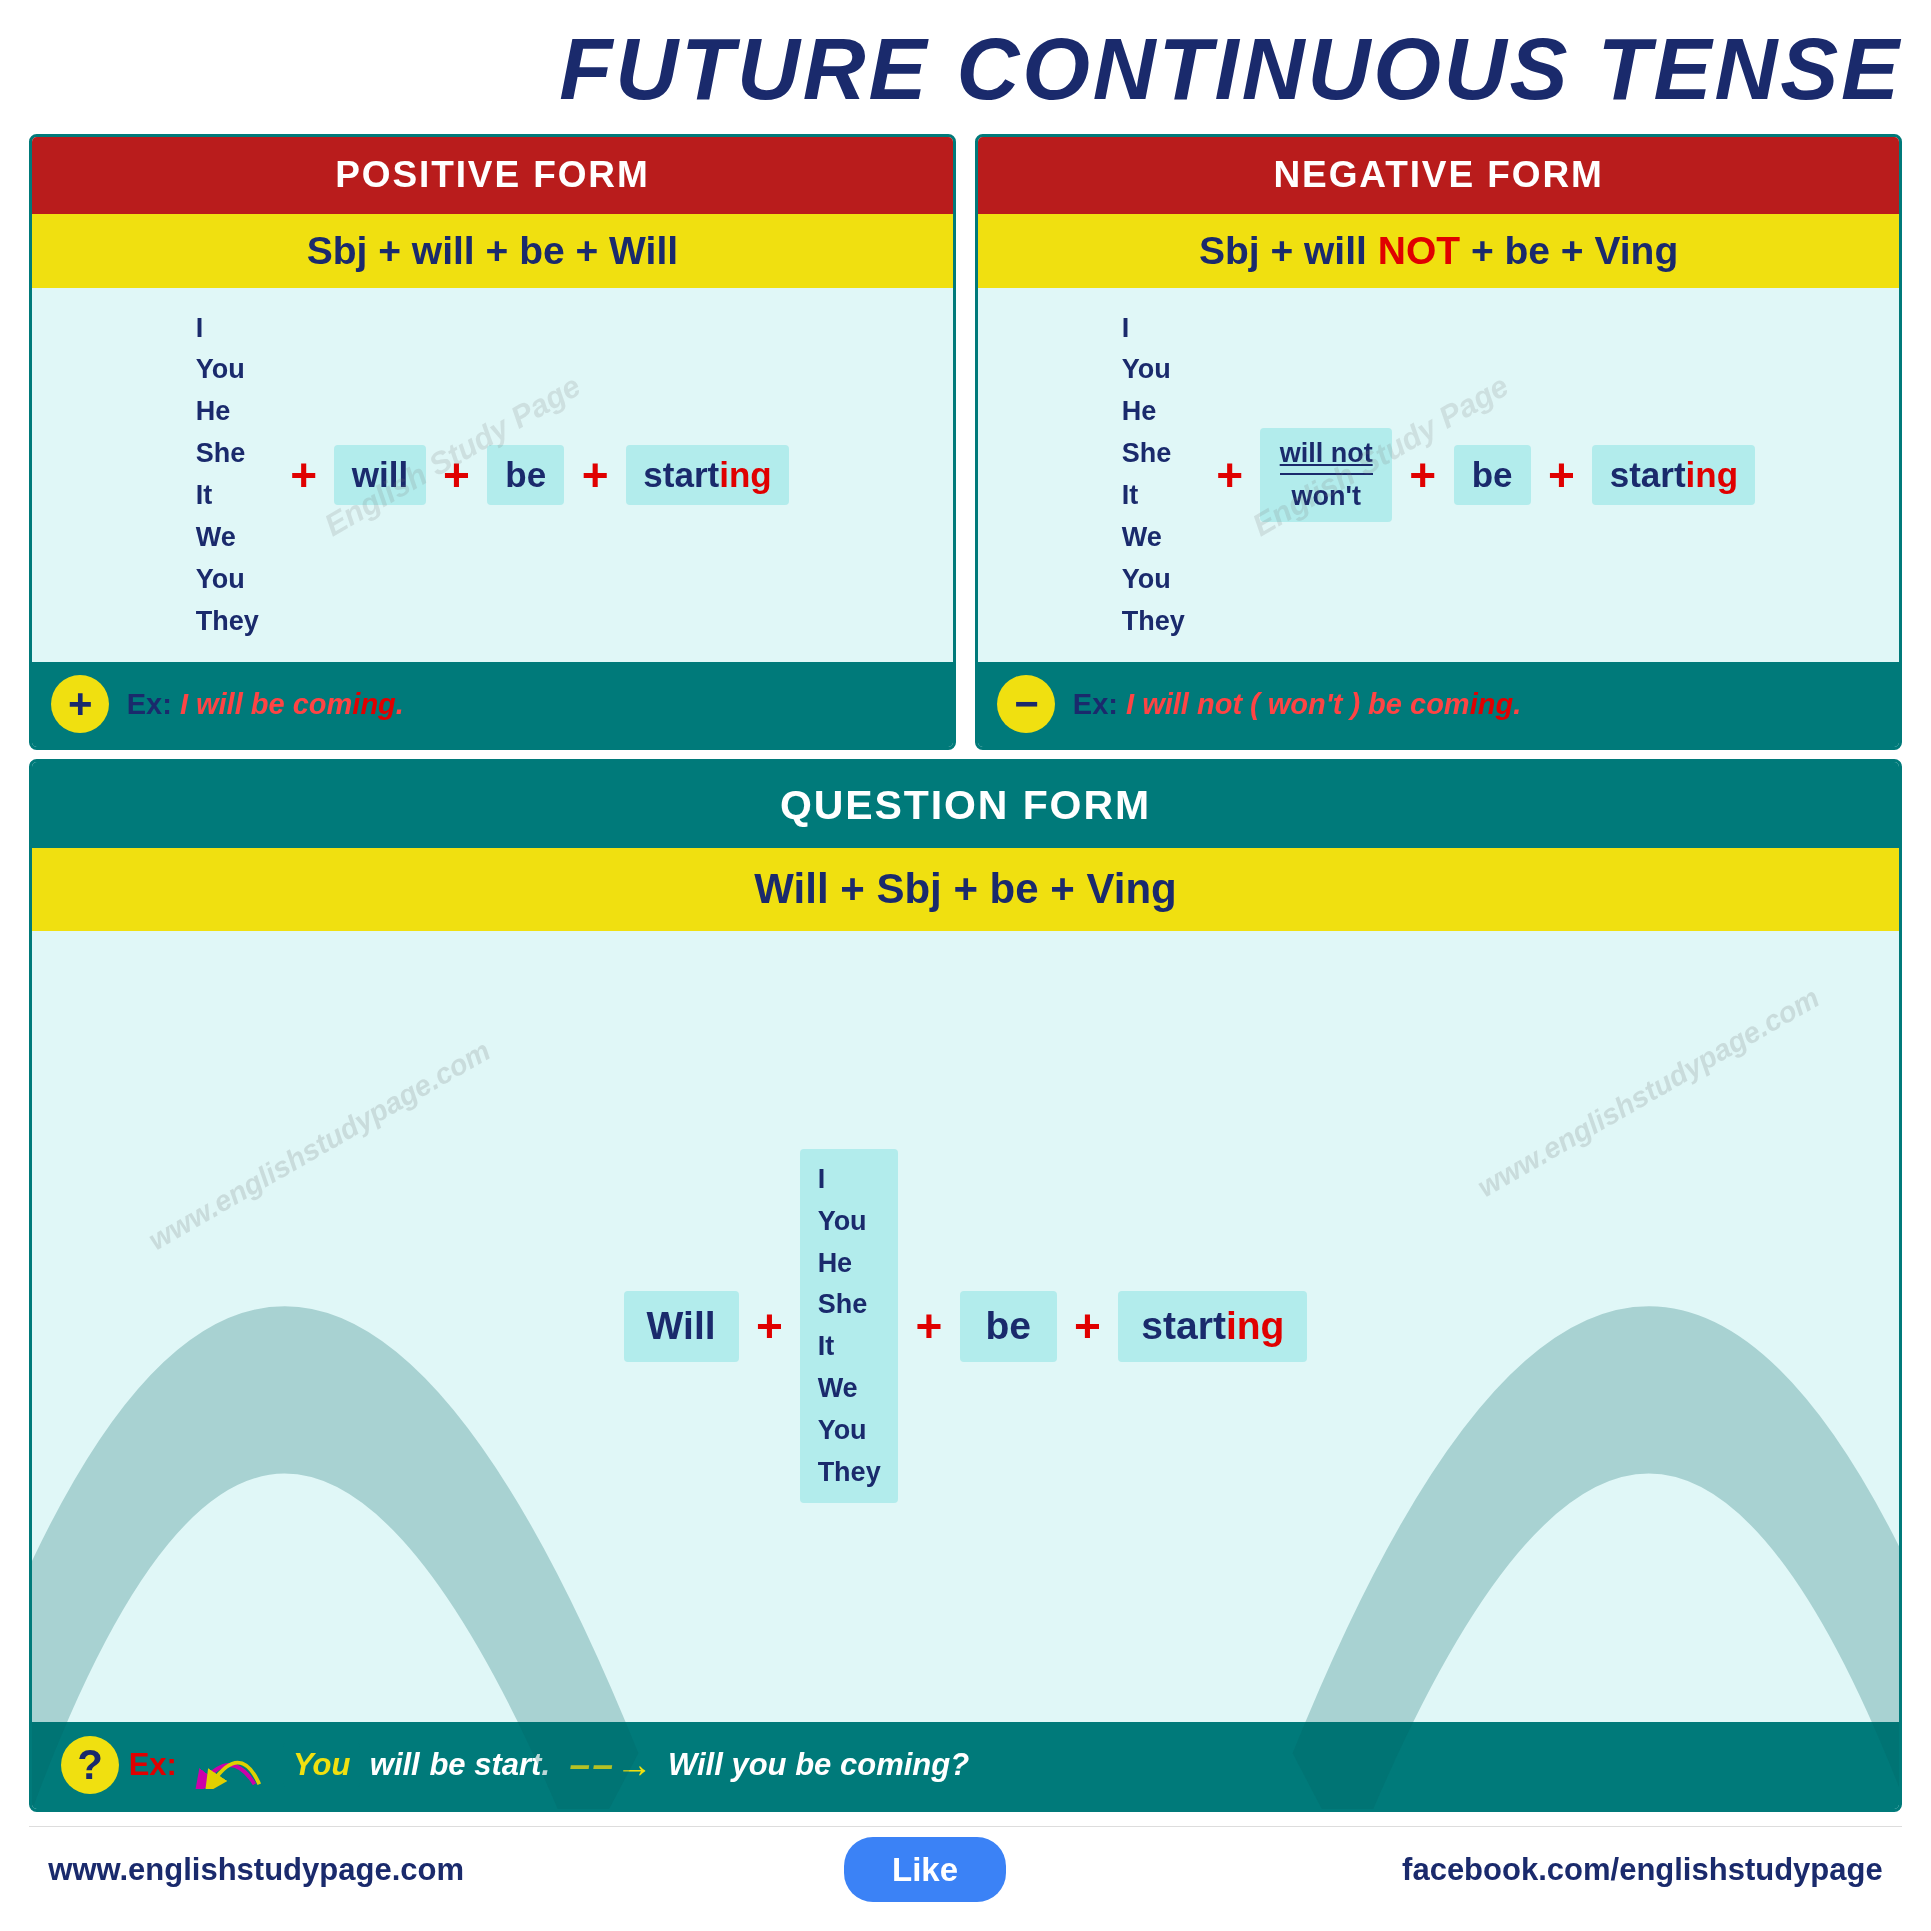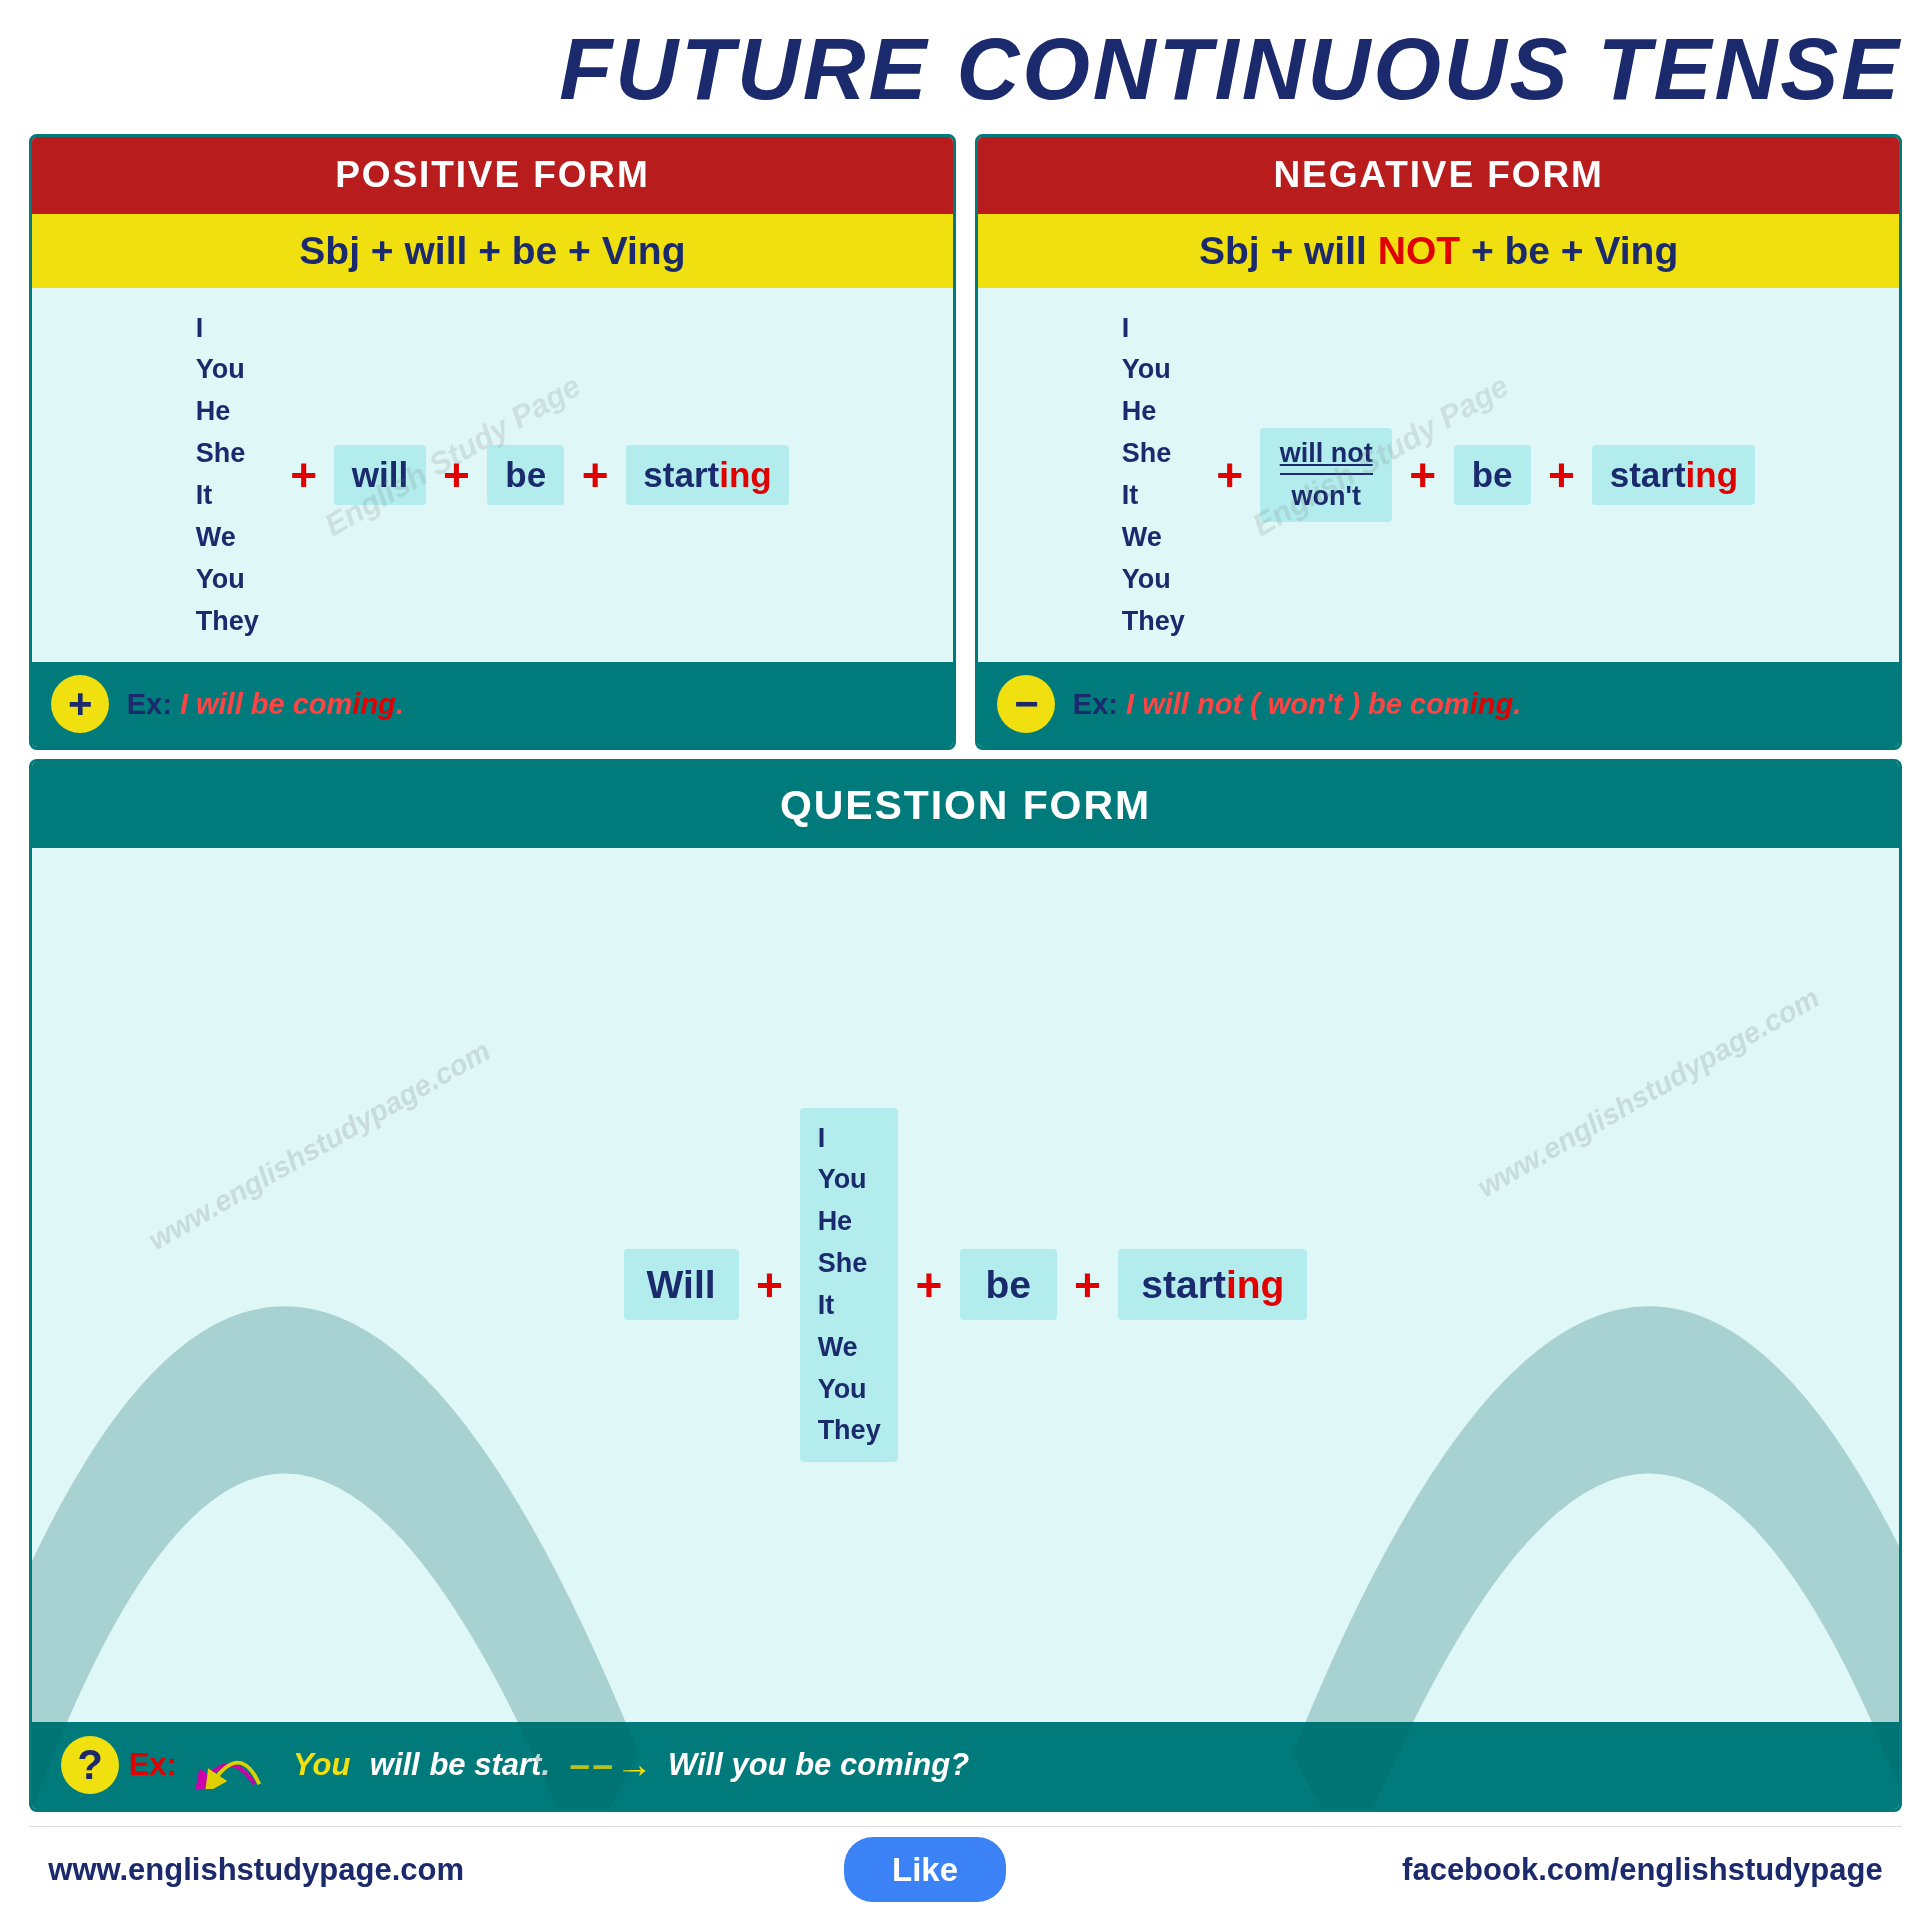--- a/index.html
+++ b/index.html
@@ -349,7 +349,7 @@
 
     <div class="form-box">
       <div class="form-box-header">POSITIVE FORM</div>
-      <div class="form-box-formula">Sbj + will + be + Ving</div>
+      <div class="form-box-formula">Sbj + will + be + Will</div>
 
       <div class="form-box-content">
 

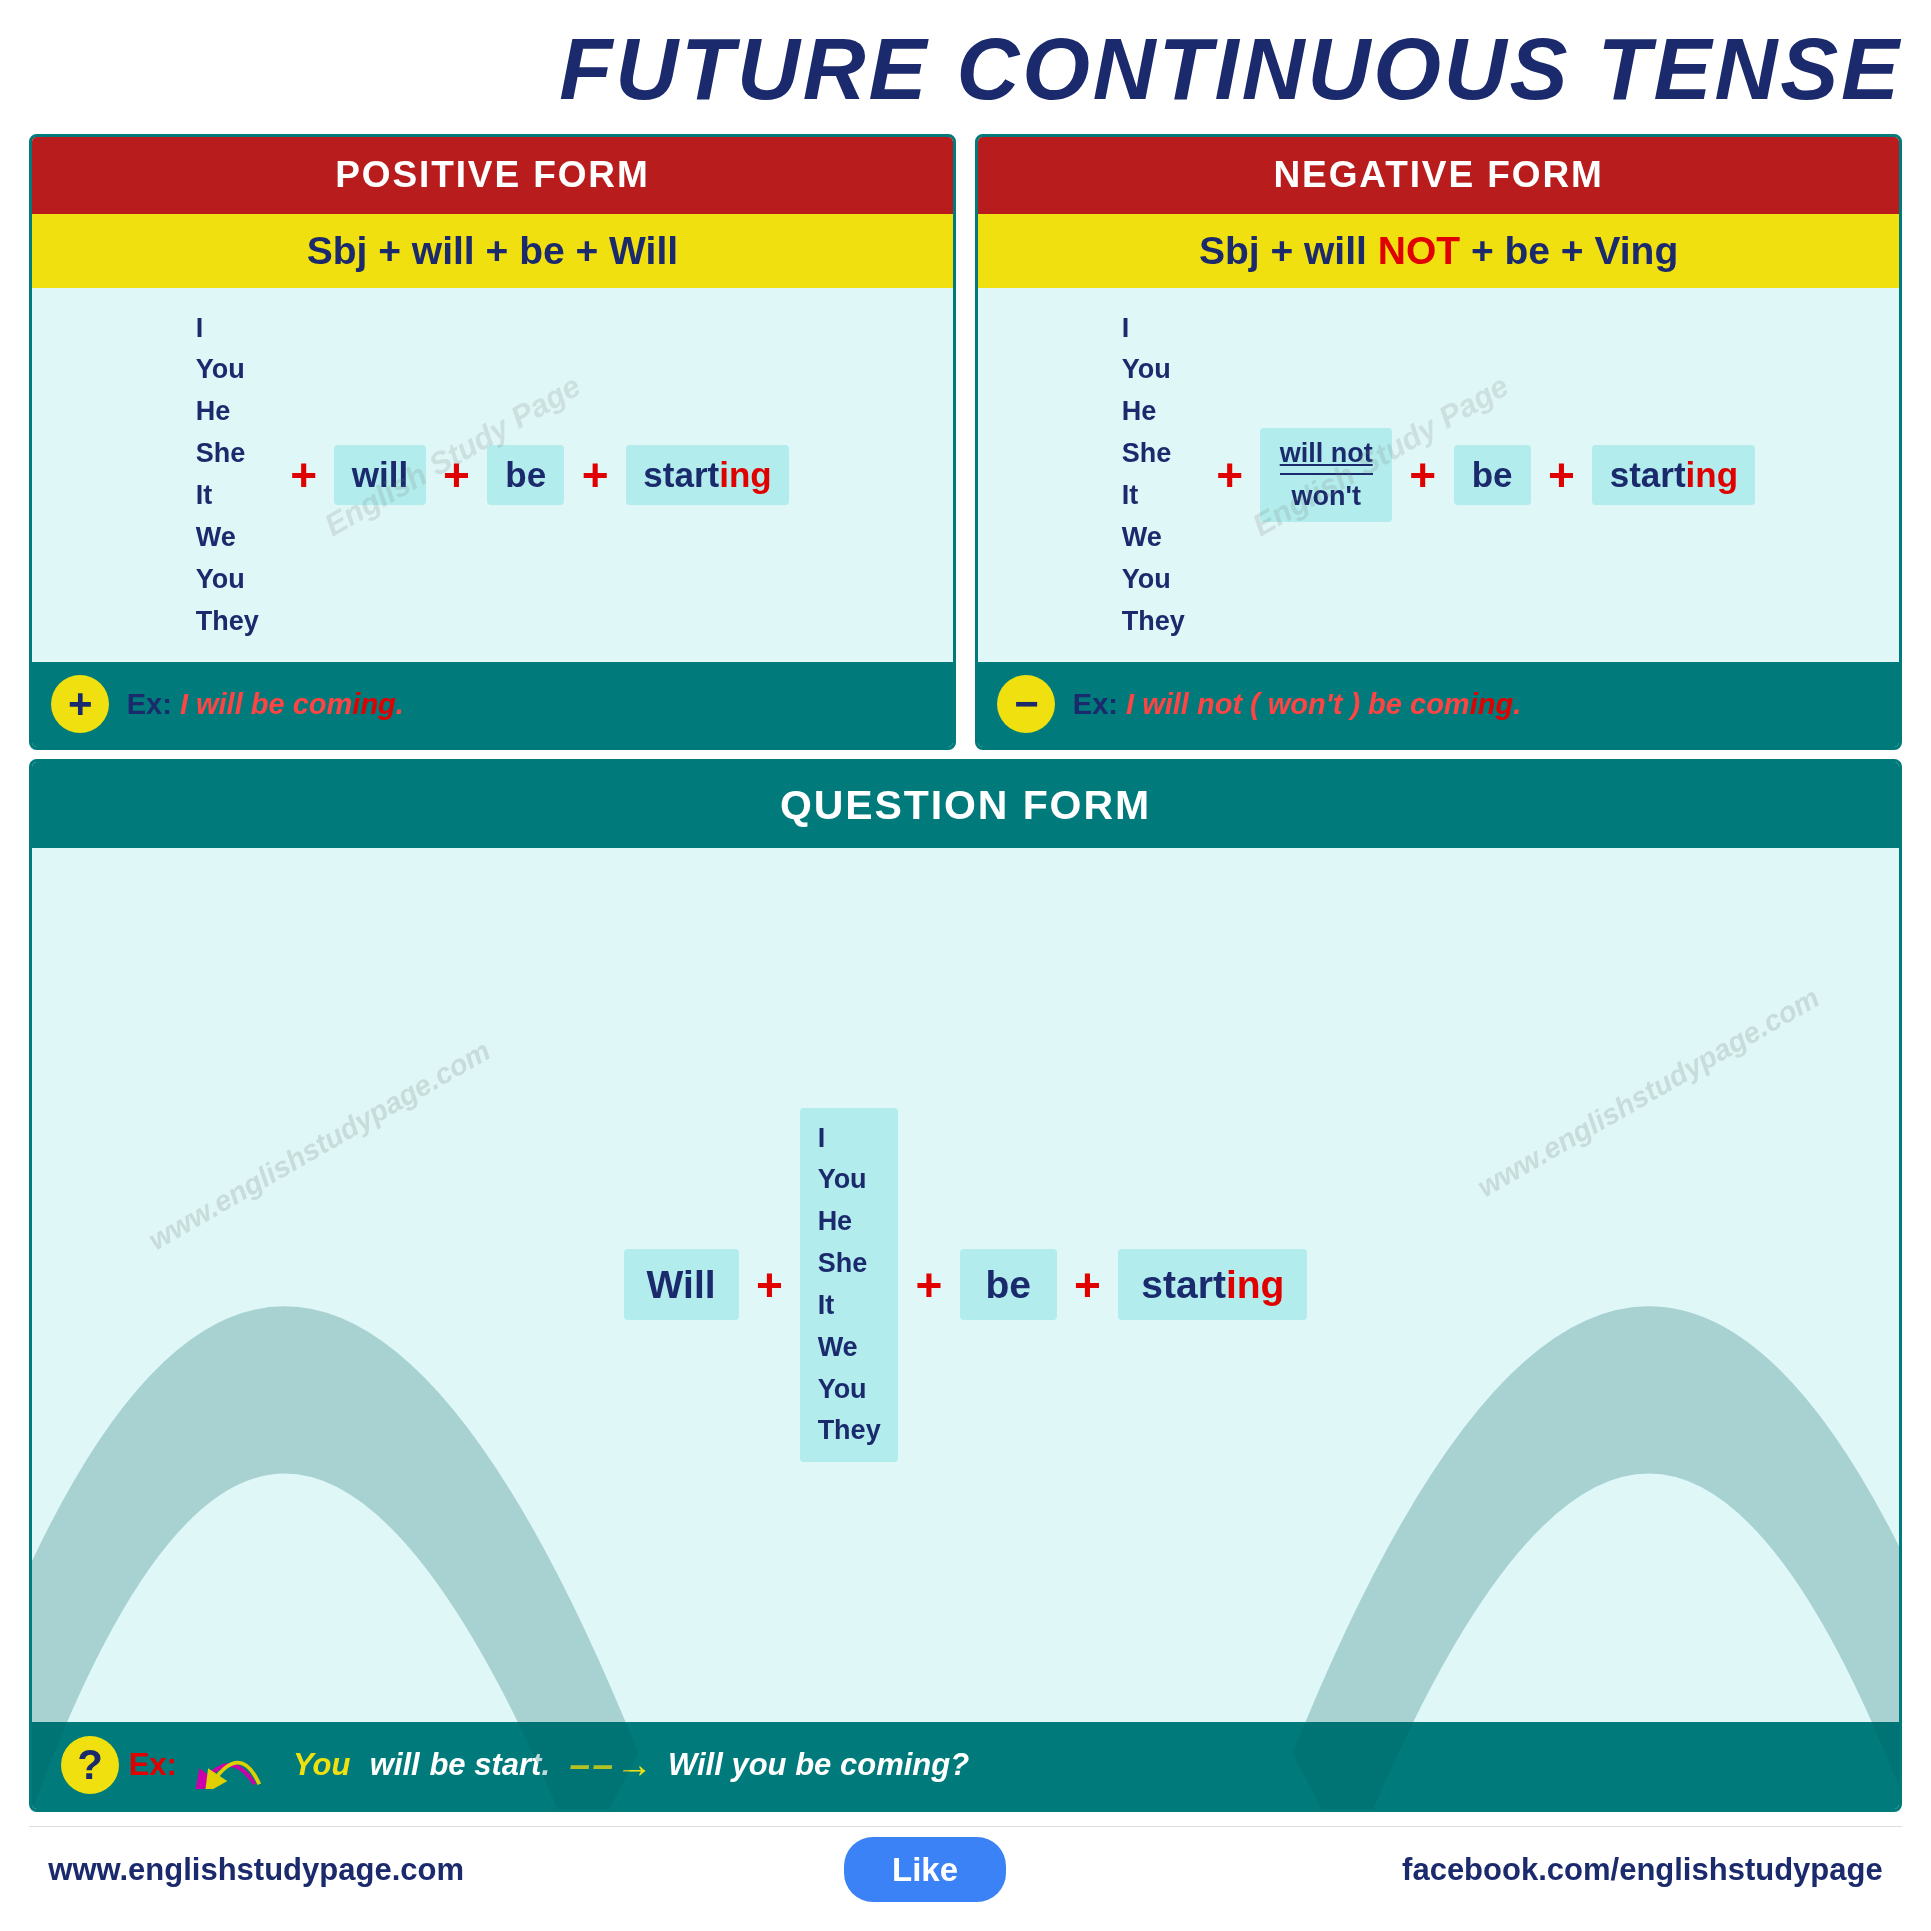--- a/index.html
+++ b/index.html
@@ -450,6 +450,7 @@
     </svg>
 
     <div class="question-header">QUESTION FORM</div>
+    <div class="question-formula">Will +  Sbj + be + Ving</div>
 
     <div style="position:absolute; top:35%; left:5%; transform:rotate(-30deg); font-size:29px; color:rgba(100,100,100,0.18); font-style:italic; font-weight:700; white-space:nowrap; z-index:1; pointer-events:none;">www.englishstudypage.com</div>
     <div style="position:absolute; top:30%; right:3%; transform:rotate(-30deg); font-size:29px; color:rgba(100,100,100,0.18); font-style:italic; font-weight:700; white-space:nowrap; z-index:1; pointer-events:none;">www.englishstudypage.com</div>

